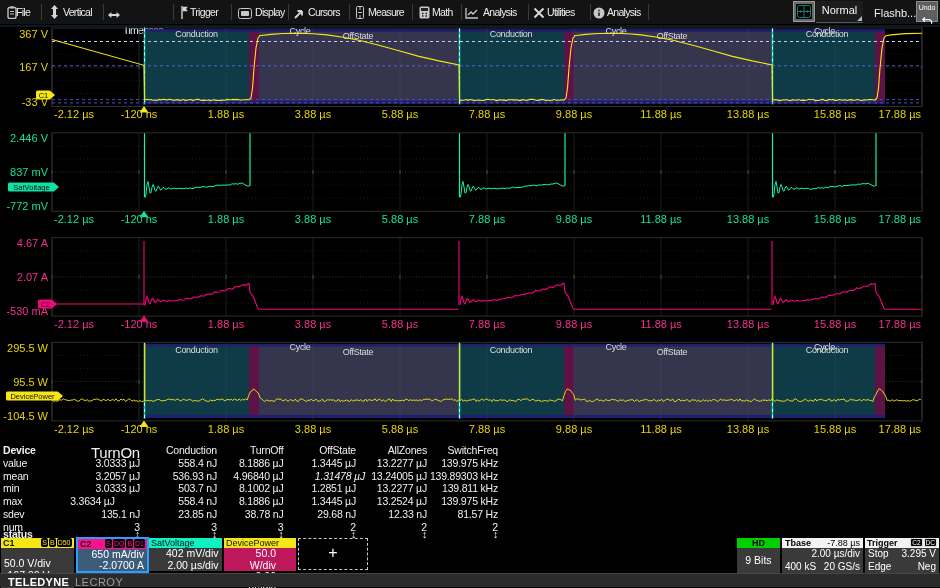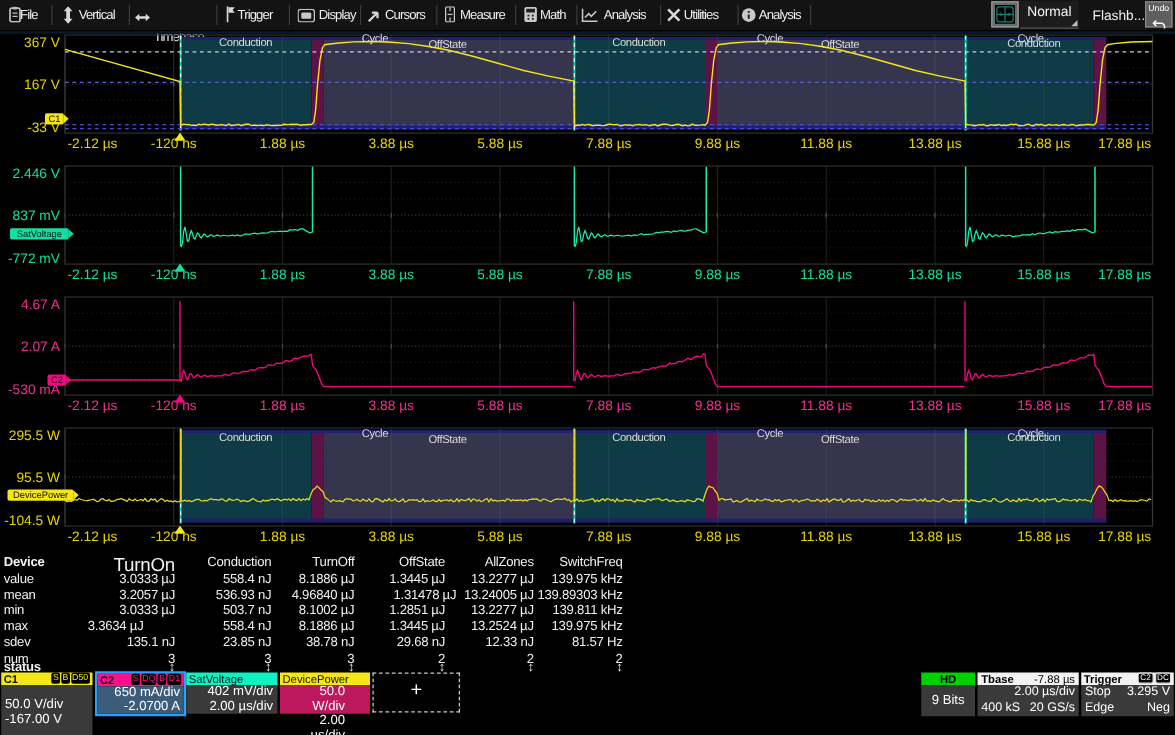--- a/index.html
+++ b/index.html
@@ -401,7 +401,7 @@
     <div style="position:absolute;left:45px;top:469.7px;width:95px;text-align:right;color:#f0f0f0;font-size:10.5px;letter-spacing:-0.2px;">3.2057 µJ</div>
     <div style="position:absolute;left:122px;top:469.7px;width:95px;text-align:right;color:#f0f0f0;font-size:10.5px;letter-spacing:-0.2px;">536.93 nJ</div>
     <div style="position:absolute;left:188.5px;top:469.7px;width:95px;text-align:right;color:#f0f0f0;font-size:10.5px;letter-spacing:-0.2px;">4.96840 µJ</div>
-    <div style="position:absolute;left:261px;top:469.7px;width:104px;text-align:right;color:#f0f0f0;font-size:10.5px;letter-spacing:-0.2px;">1.31478 µJ</div>
+    <div style="position:absolute;left:261px;top:469.7px;width:104px;text-align:right;color:#f0f0f0;font-size:10.5px;letter-spacing:-0.2px;font-style:italic;">1.31478 µJ</div>
     <div style="position:absolute;left:332px;top:469.7px;width:95px;text-align:right;color:#f0f0f0;font-size:10.5px;letter-spacing:-0.2px;">13.24005 µJ</div>
     <div style="position:absolute;left:403px;top:469.7px;width:95px;text-align:right;color:#f0f0f0;font-size:10.5px;letter-spacing:-0.2px;">139.89303 kHz</div>
 <div style="position:absolute;left:3px;top:482.4px;color:#f0f0f0;font-size:10.5px;letter-spacing:-0.2px;">min</div>

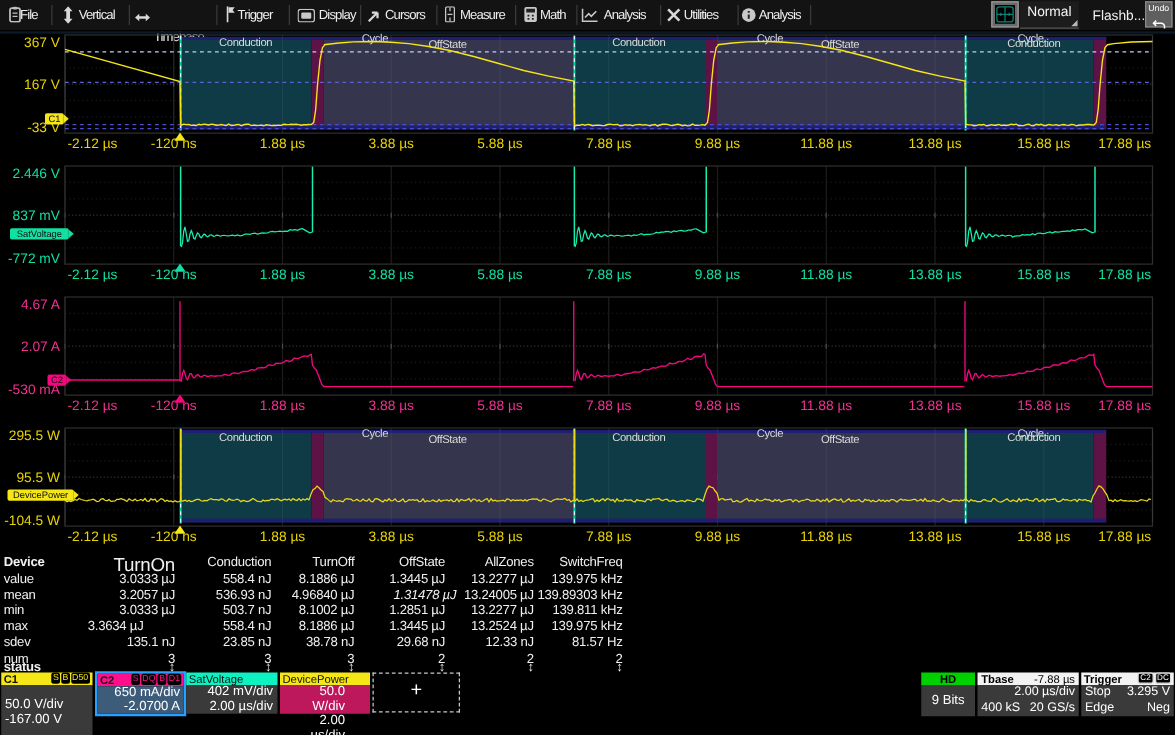--- a/index.html
+++ b/index.html
@@ -474,5 +474,9 @@
         <div>Edge<span style="float:right">Neg</span></div>
       </div>
     </div>
+<div style="position:absolute;left:0;top:573px;width:940px;height:13px;background:#2b2b2b;border-top:1px solid #454545;">
+<span style="position:absolute;left:8px;top:2px;color:#fff;font-weight:bold;font-size:11px;letter-spacing:0.3px;">TELEDYNE</span>
+<span style="position:absolute;left:75px;top:2px;color:#9a9a9a;font-size:11px;letter-spacing:0.5px;">LECROY</span>
+</div>
 </div>
 </body></html>

